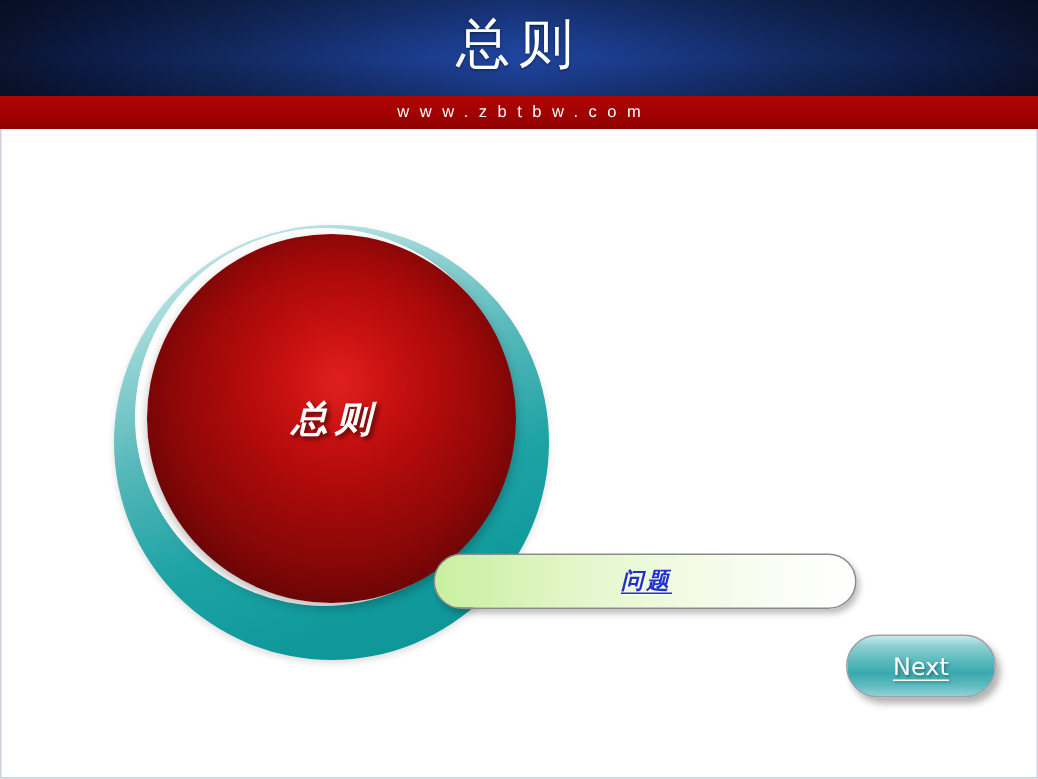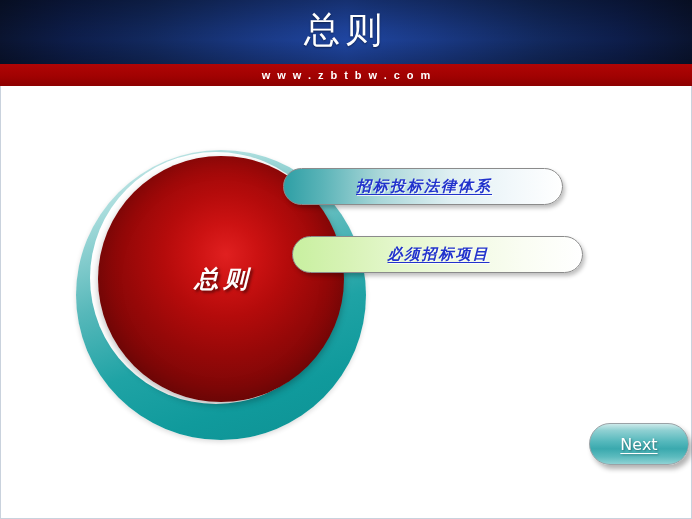--- a/index.html
+++ b/index.html
@@ -84,7 +84,7 @@
     text-align: center;
     color: #ffffff;
     font-size: 11px;
-    font-weight: bold;
+    font-weight: normal;
     letter-spacing: 7px;
     text-indent: 7px;
     z-index: 3;

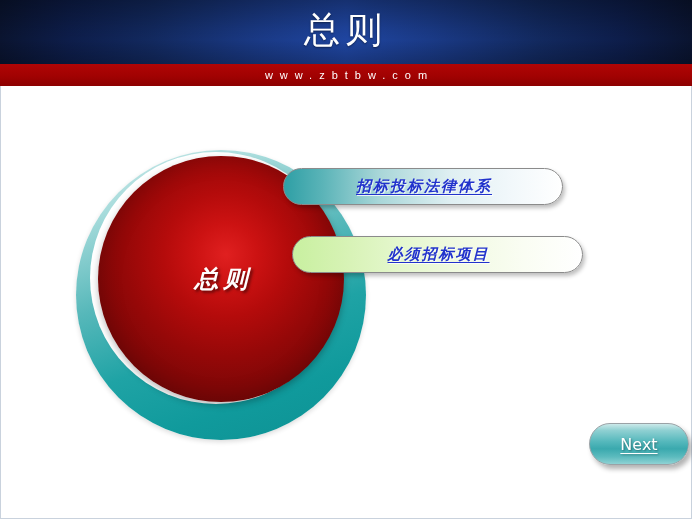--- a/index.html
+++ b/index.html
@@ -278,9 +278,6 @@
     <div id="circle-label">总则</div>
   </div>
 
-  <div class="pill pill-teal" id="pill-1">
-    <span class="pill-label">招标投标法律体系</span>
-  </div>
 
   <div class="pill pill-green" id="pill-2">
     <span class="pill-label">必须招标项目</span>

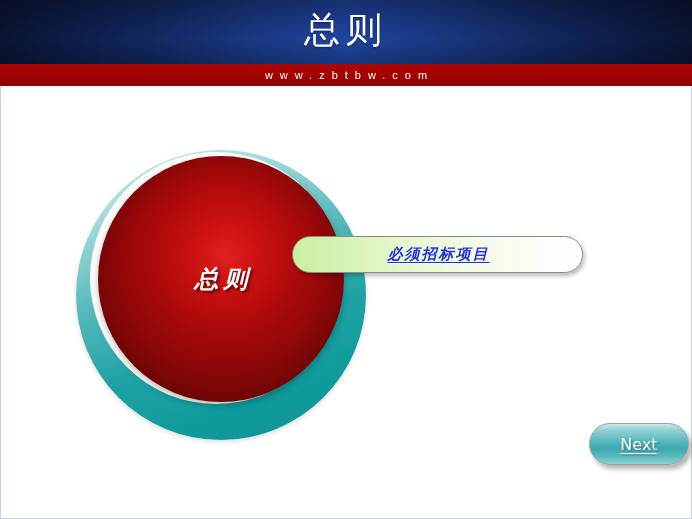--- a/index.html
+++ b/index.html
@@ -279,9 +279,6 @@
   </div>
 
 
-  <div class="pill pill-green" id="pill-2">
-    <span class="pill-label">必须招标项目</span>
-  </div>
 
 
 

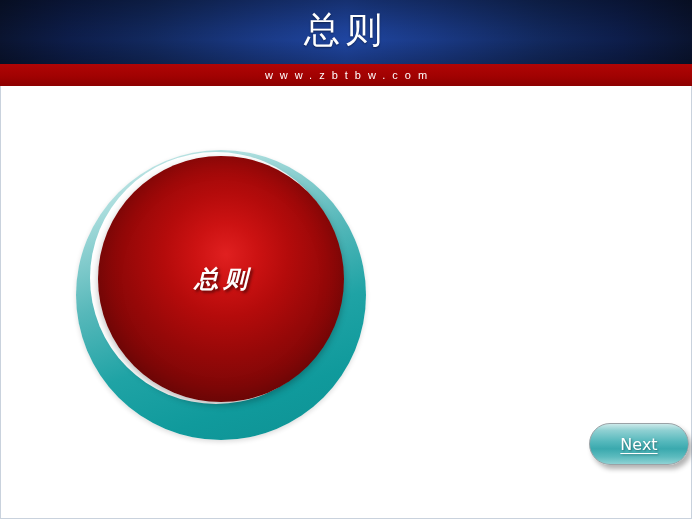--- a/index.html
+++ b/index.html
@@ -281,6 +281,9 @@
 
 
 
+  <div class="pill pill-green" id="pill-4">
+    <span class="pill-label">问题</span>
+  </div>
 
   <div id="next-button">
     <span id="next-label">Next</span>

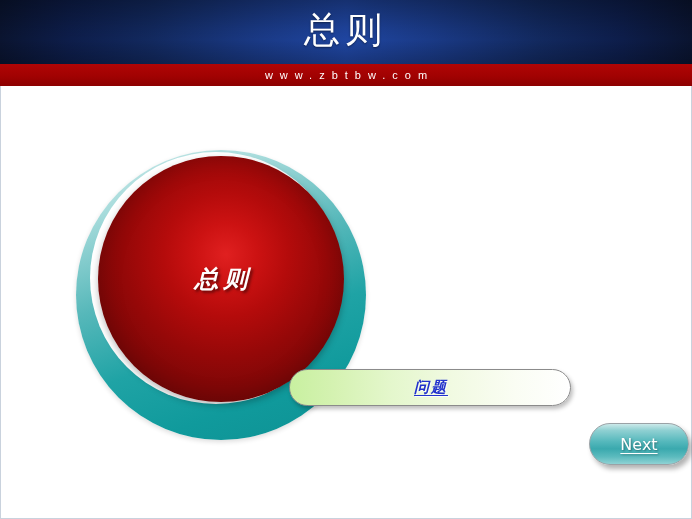--- a/index.html
+++ b/index.html
@@ -228,7 +228,7 @@
   
   #next-button {
     position: absolute;
-    left: 589px;
+    left: 564px;
     top: 423px;
     width: 100px;
     height: 42px;

